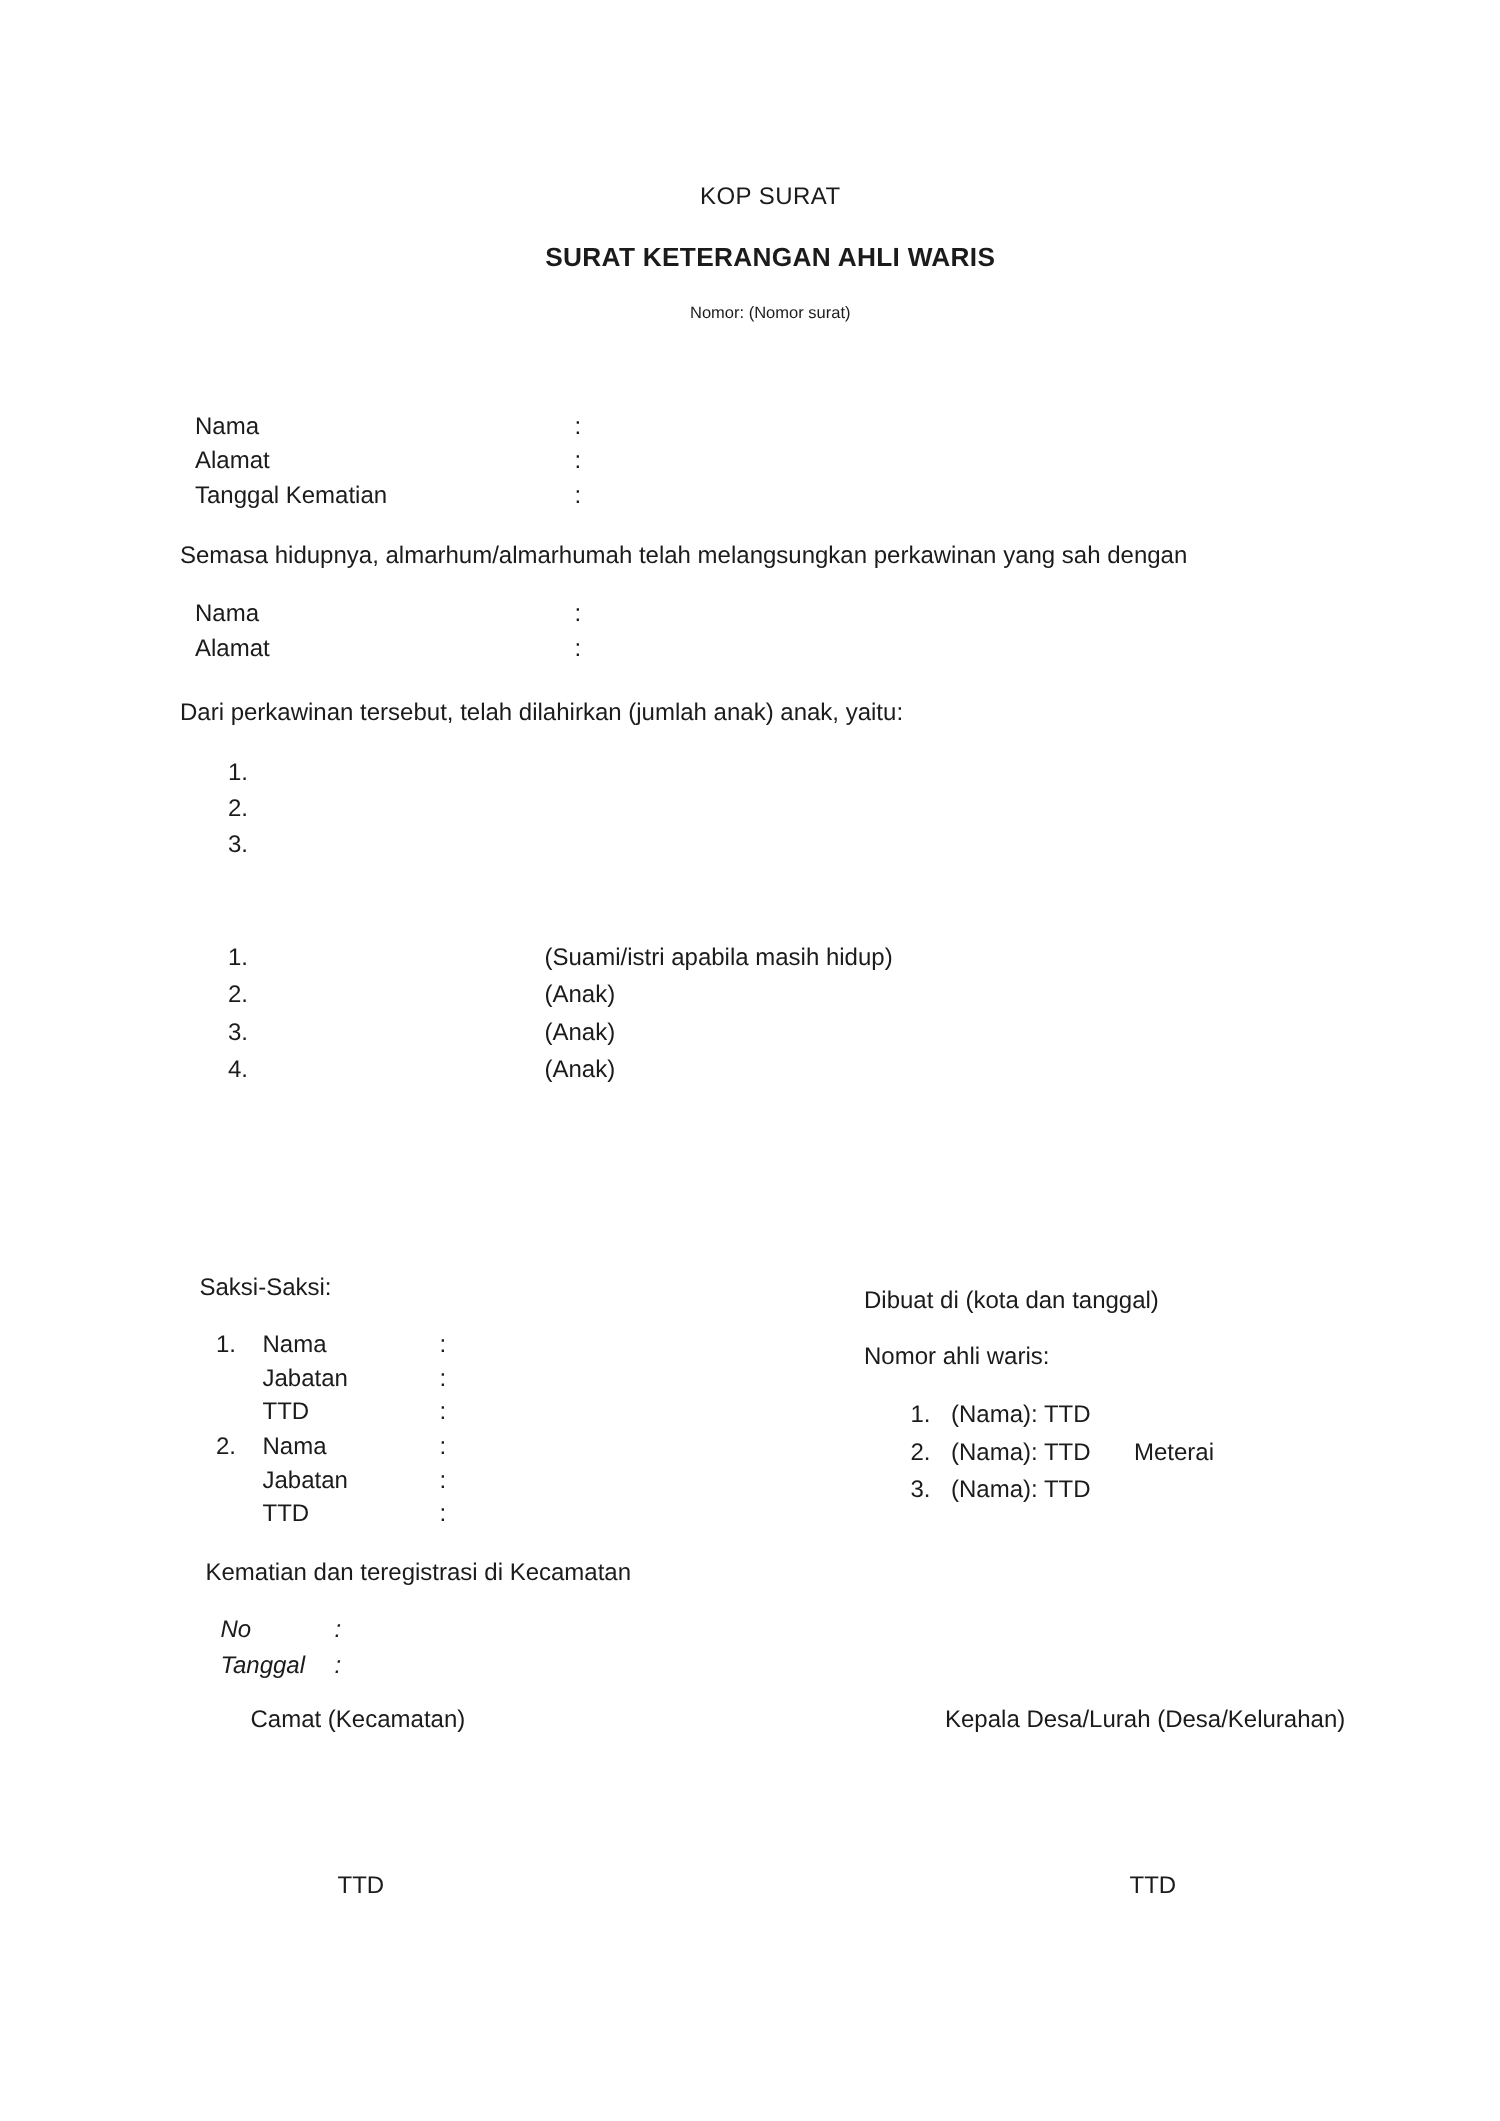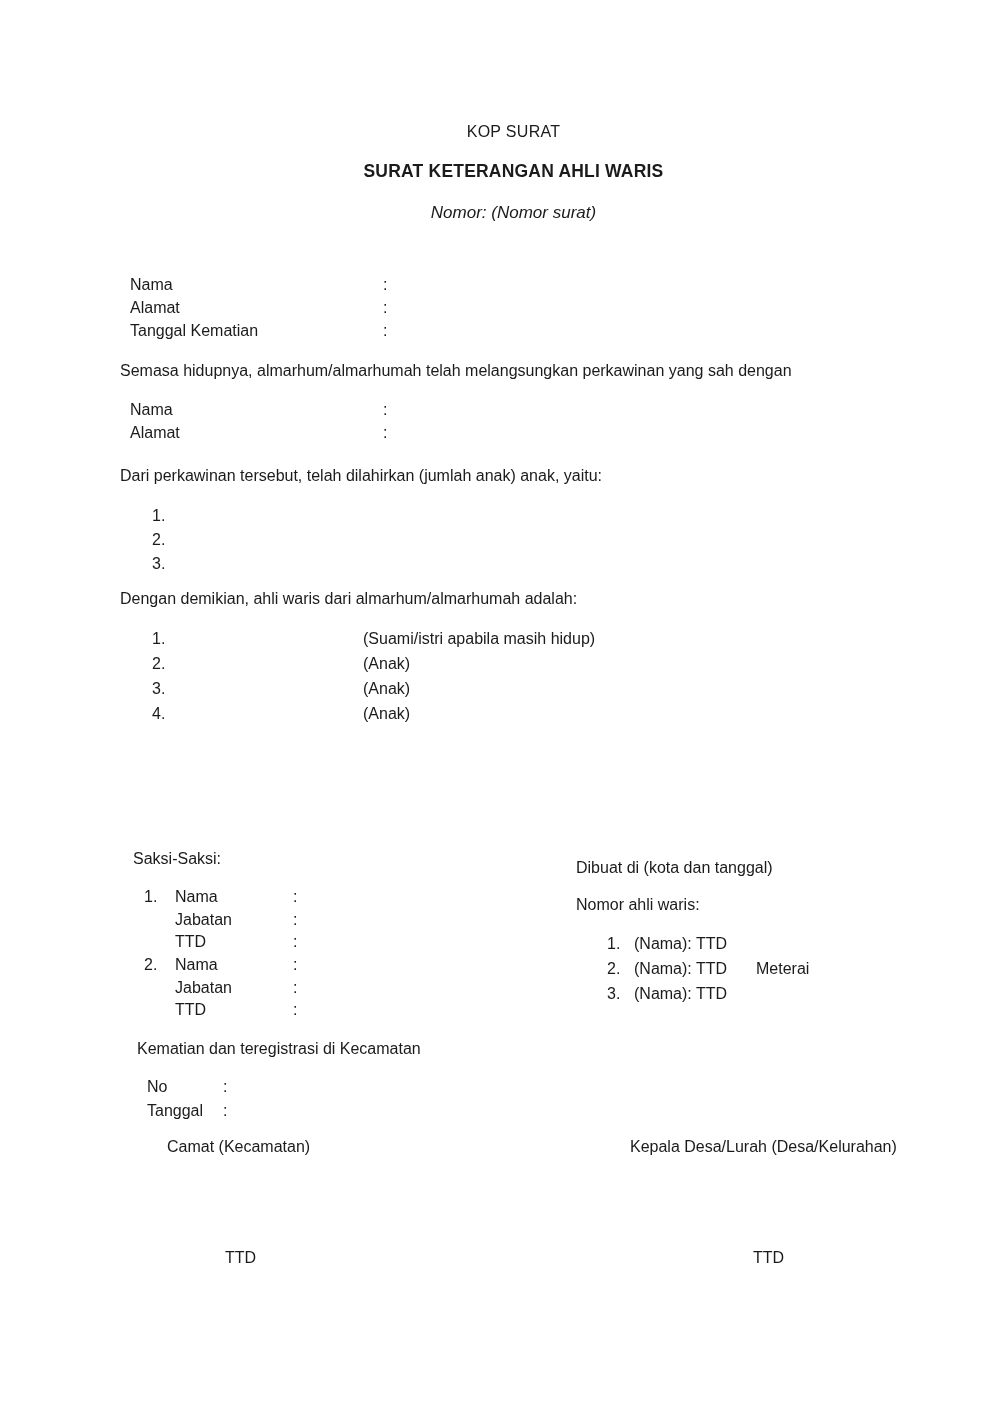--- a/index.html
+++ b/index.html
@@ -20,7 +20,7 @@
   .centered { position: absolute; left: 0; right: 0; text-align: center; margin-left: 27px; }
   .kop { font-size: 16px; letter-spacing: 0.3px; }
   .doc-title { font-size: 17.5px; font-weight: bold; letter-spacing: 0.2px; text-align: center; }
-  .nomor { font-size: 17px; font-style: italic; }
+  .nomor { font-size: 11px; }
   .para { margin: 0; font-size: 16px; }
   .closing { width: 762px; line-height: 26px; }
 

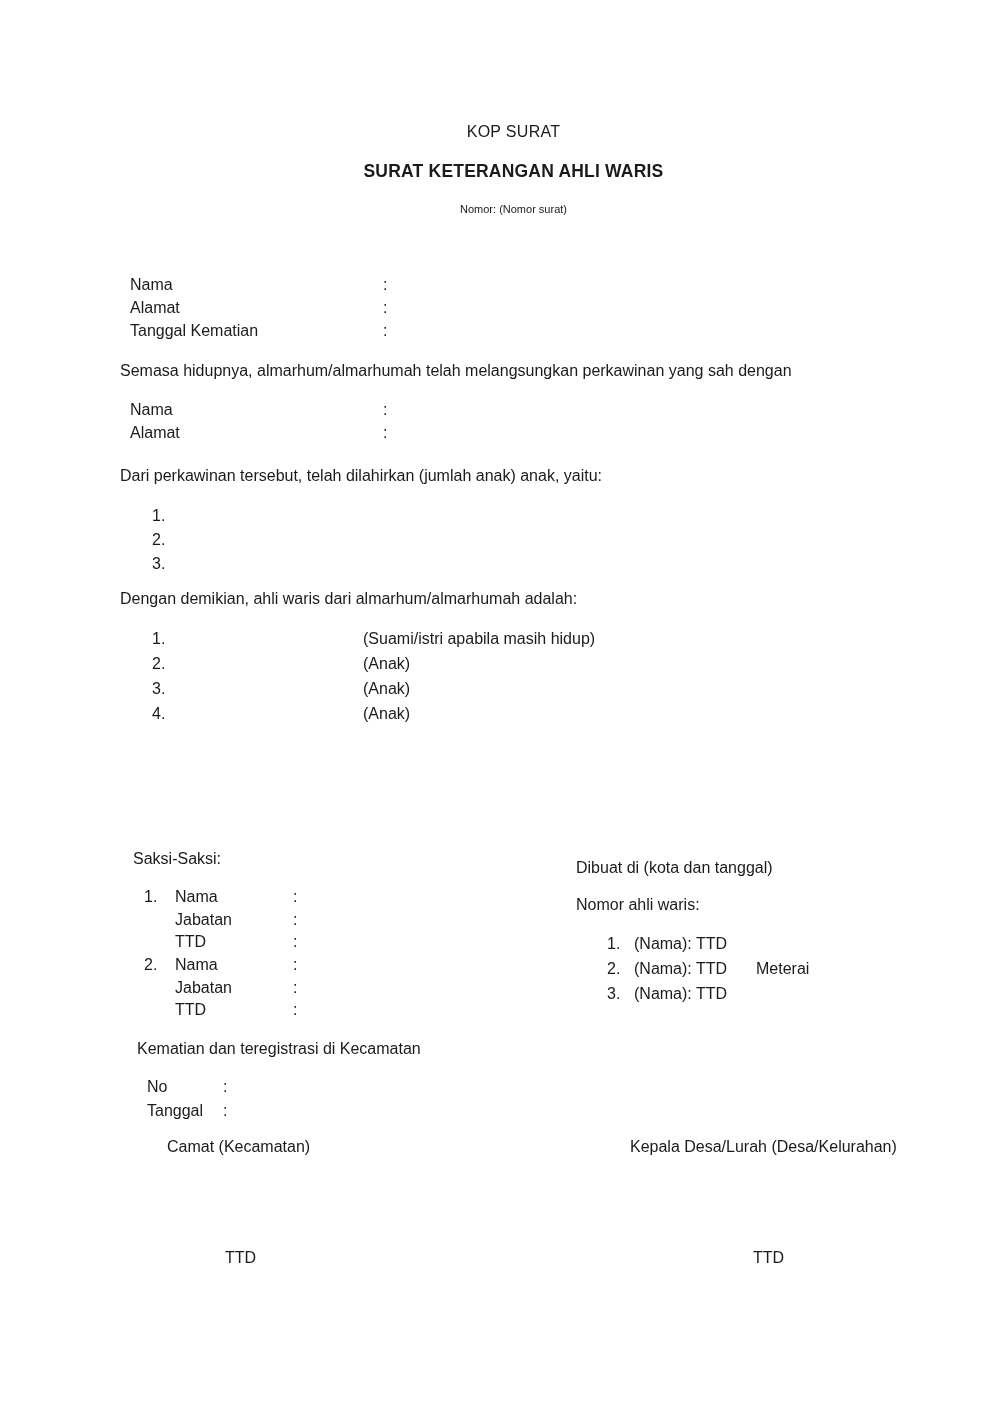--- a/index.html
+++ b/index.html
@@ -97,7 +97,6 @@
     </div>
   </div>
 
-  <p class="abs para" style="top:589px;left:120px">Dengan demikian, ahli waris dari almarhum/almarhumah adalah:</p>
 
   <div class="abs heirslist" style="top:627px;left:152px">
     <div class="frow">

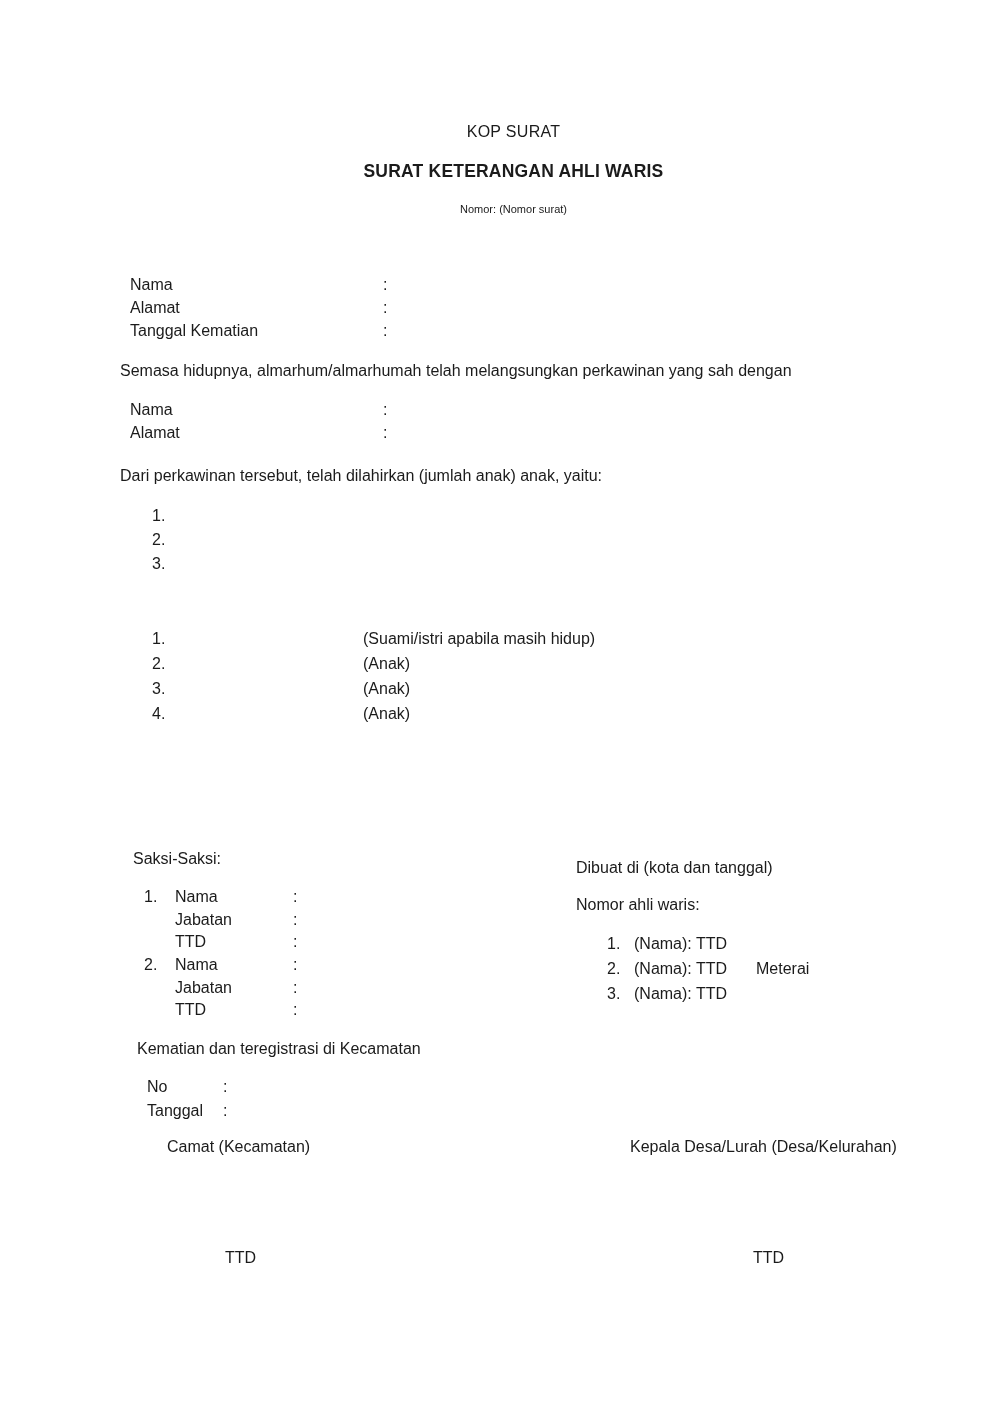--- a/index.html
+++ b/index.html
@@ -40,7 +40,7 @@
   .heirsign .hnum { width: 27px; }
   .heirsign .htext { width: 122px; }
 
-  .reg-rows .frow { height: 24px; }
+  .reg-rows .frow { height: 24px; font-style: italic; }
   .reg-rows .rlabel { width: 76px; }
 
   .colon { display: inline-block; }

